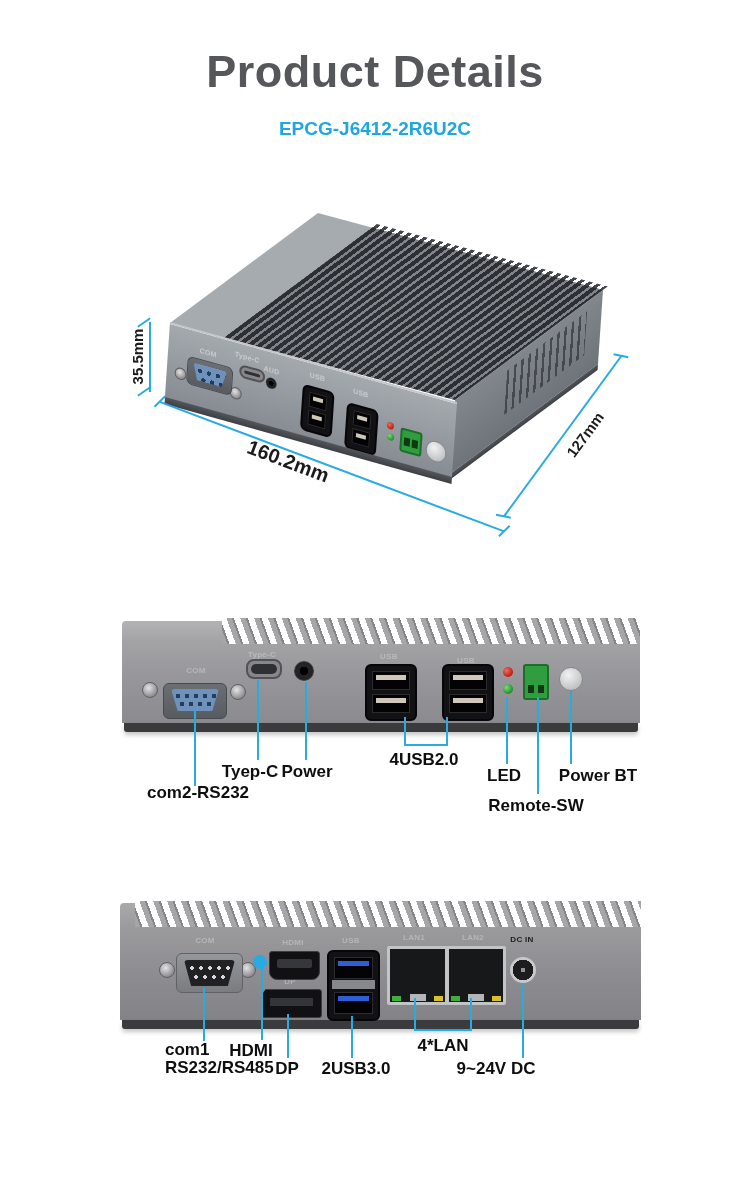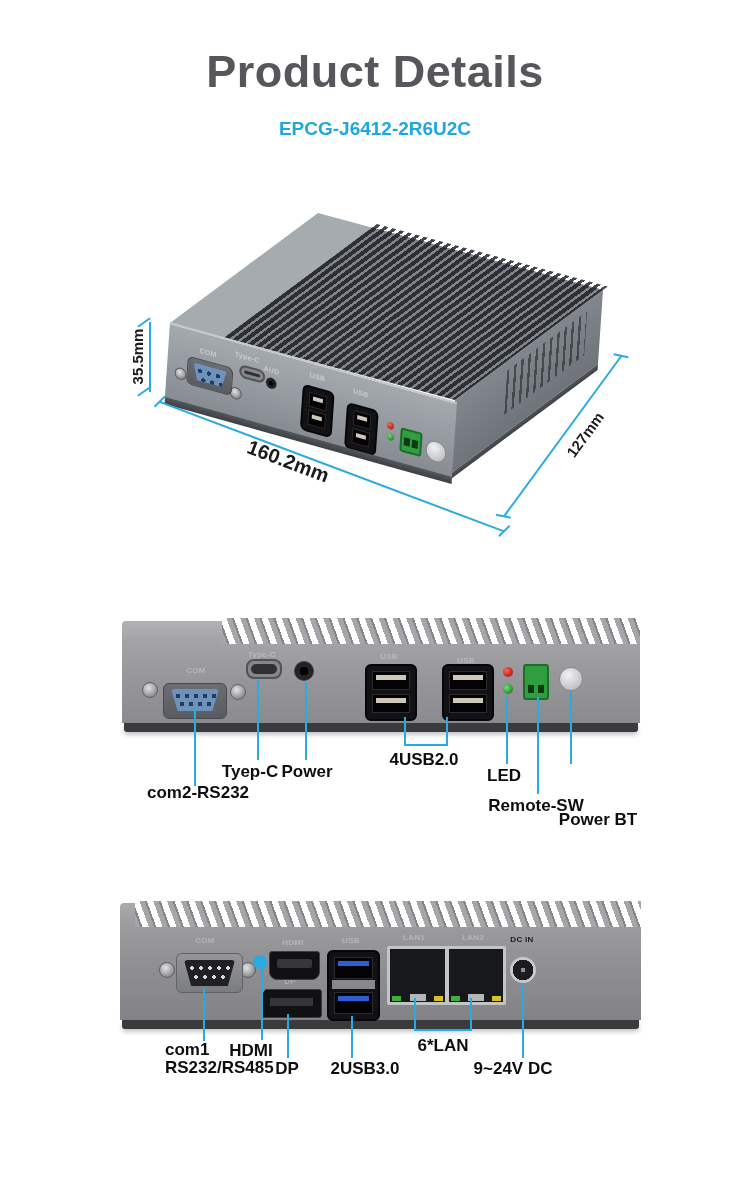--- a/index.html
+++ b/index.html
@@ -258,7 +258,7 @@
 <div class="clabel center" style="left:536px;top:796px;">Remote-SW</div>
 
 <div class="cline" style="left:570px;top:691px;height:73px;"></div>
-<div class="clabel center" style="left:598px;top:810px;">Power BT</div>
+<div class="clabel center" style="left:598px;top:766px;">Power BT</div>
 
 <div class="panel" style="left:120px;top:901px;width:521px;height:128px;">
   <div class="pbody rear" style="top:2px;bottom:9px;"></div>

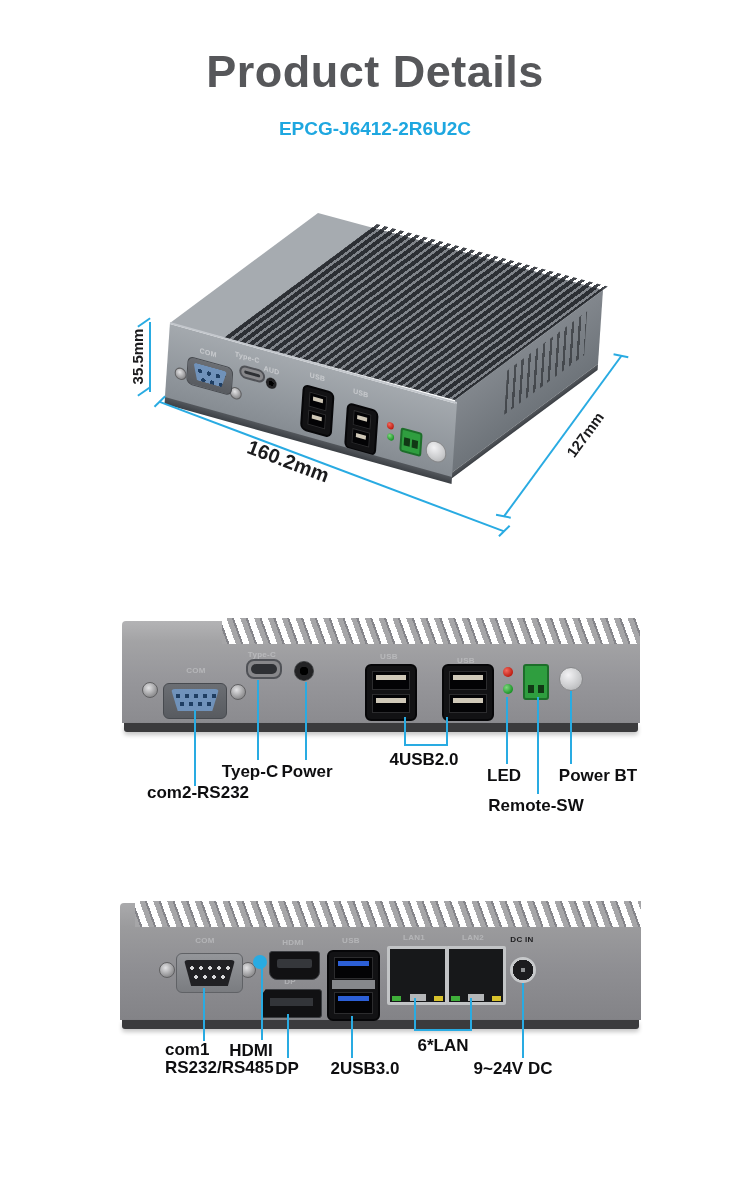--- a/index.html
+++ b/index.html
@@ -325,7 +325,7 @@
 <div class="cline" style="left:414px;top:998px;height:33px;"></div>
 <div class="cline" style="left:470px;top:998px;height:33px;"></div>
 <div class="chline" style="left:414px;top:1029px;width:58px;"></div>
-<div class="clabel center" style="left:443px;top:1036px;">6*LAN</div>
+<div class="clabel center" style="left:443px;top:1036px;">4*LAN</div>
 
 <div class="cline" style="left:522px;top:983px;height:75px;"></div>
 <div class="clabel center" style="left:513px;top:1059px;">9~24V DC</div>

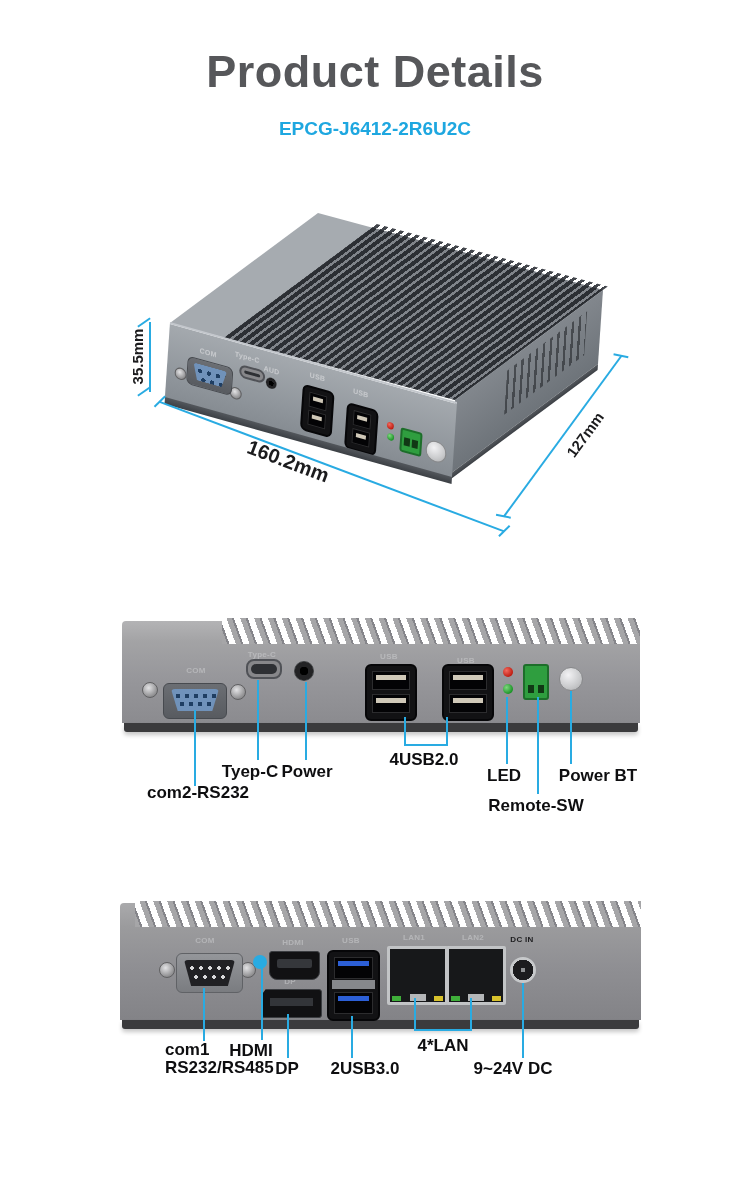--- a/index.html
+++ b/index.html
@@ -320,7 +320,7 @@
 <div class="clabel center" style="left:287px;top:1059px;">DP</div>
 
 <div class="cline" style="left:351px;top:1016px;height:42px;"></div>
-<div class="clabel center" style="left:365px;top:1059px;">2USB3.0</div>
+<div class="clabel center" style="left:356px;top:1059px;">2USB3.0</div>
 
 <div class="cline" style="left:414px;top:998px;height:33px;"></div>
 <div class="cline" style="left:470px;top:998px;height:33px;"></div>

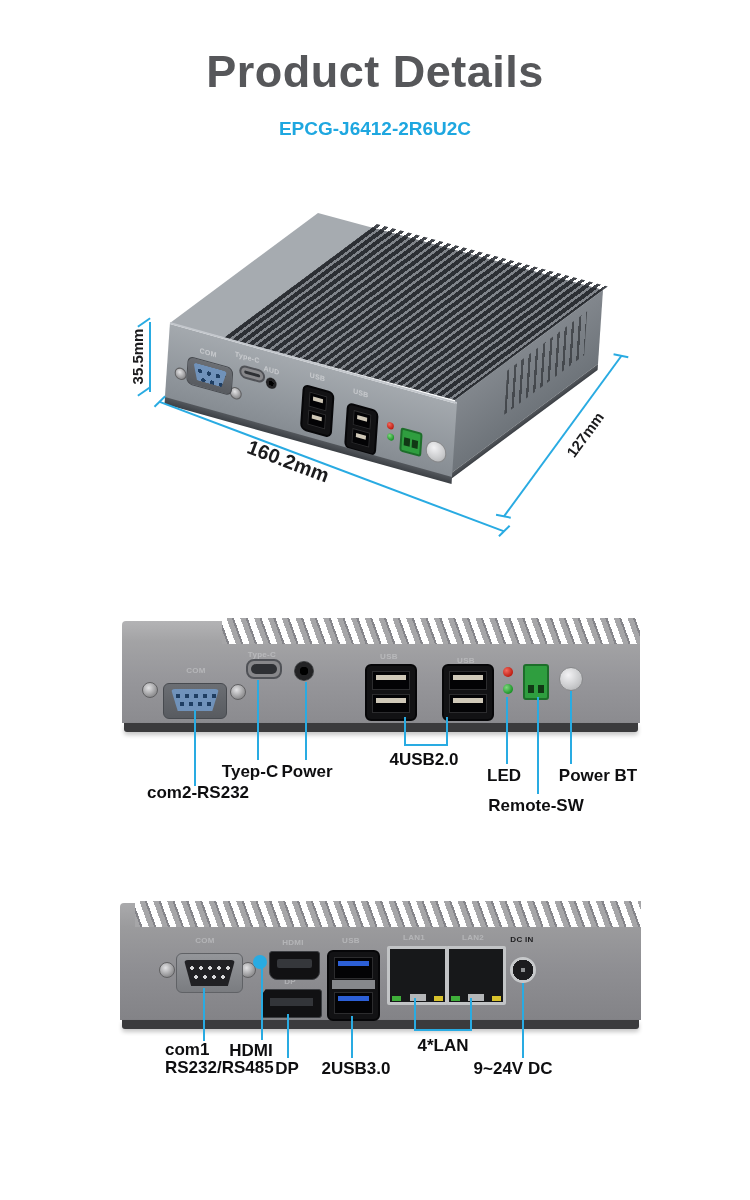--- a/index.html
+++ b/index.html
@@ -328,6 +328,6 @@
 <div class="clabel center" style="left:443px;top:1036px;">4*LAN</div>
 
 <div class="cline" style="left:522px;top:983px;height:75px;"></div>
-<div class="clabel center" style="left:513px;top:1059px;">9~24V DC</div>
+<div class="clabel center" style="left:496px;top:1059px;">9~24V DC</div>
 
 </body></html>

